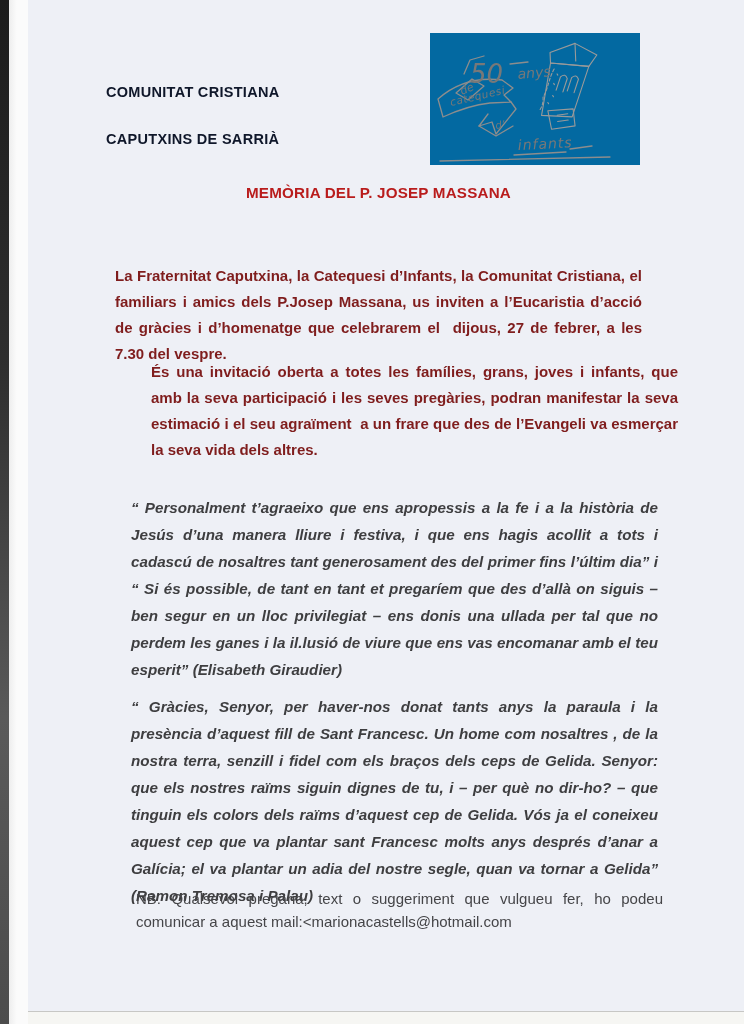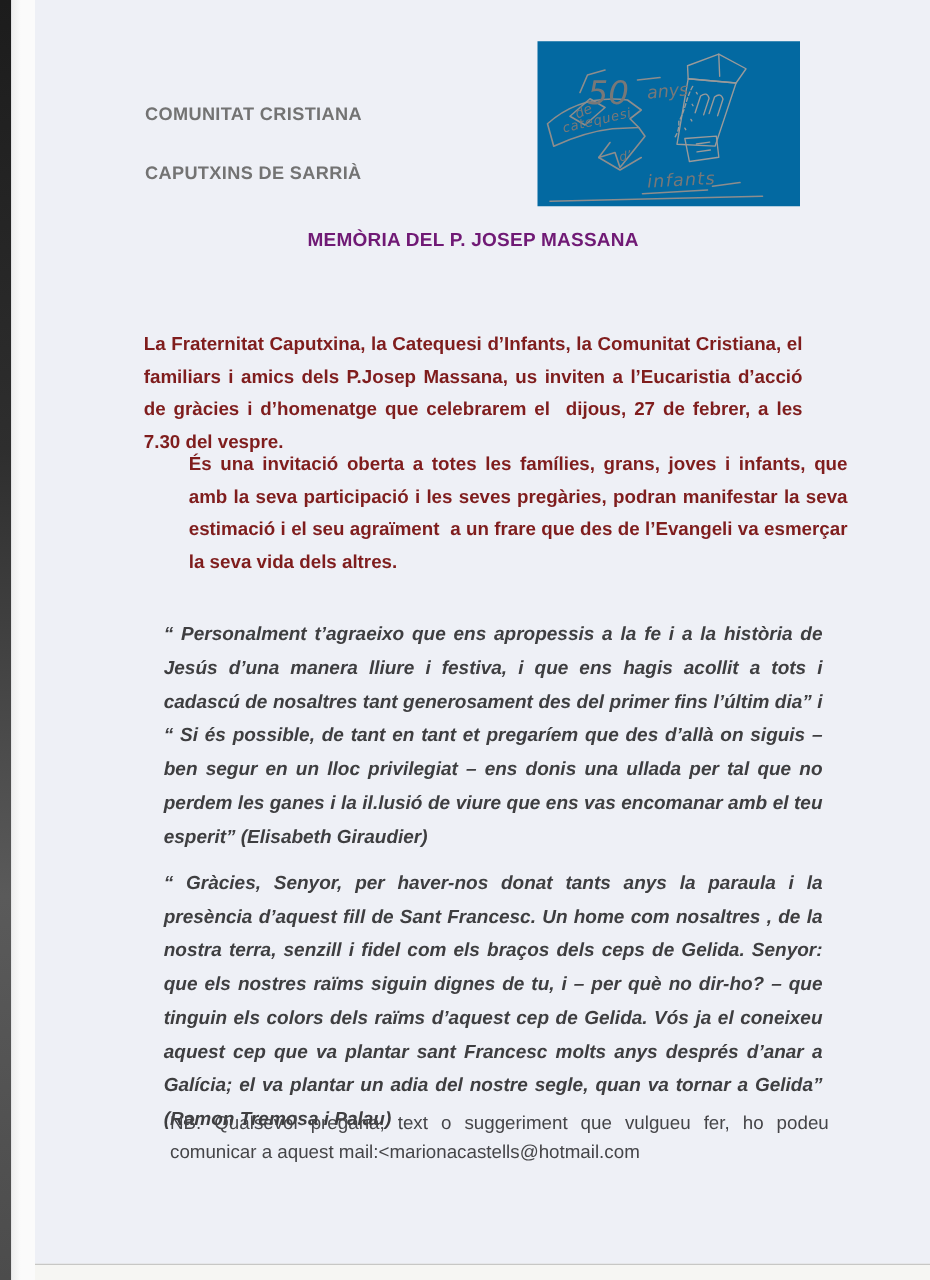--- a/index.html
+++ b/index.html
@@ -22,7 +22,7 @@
     background:#f6f6f3; border-top:1px solid #c7c7c5;
   }
   
-  .org { position:absolute; left:116px; top:84px; color:#737373; }
+  .org { position:absolute; left:106px; top:84px; color:#0f172a; }
   .org div { font-weight:bold; font-size:14.5px; letter-spacing:.3px; }
   .org div + div { margin-top:31px; }
   

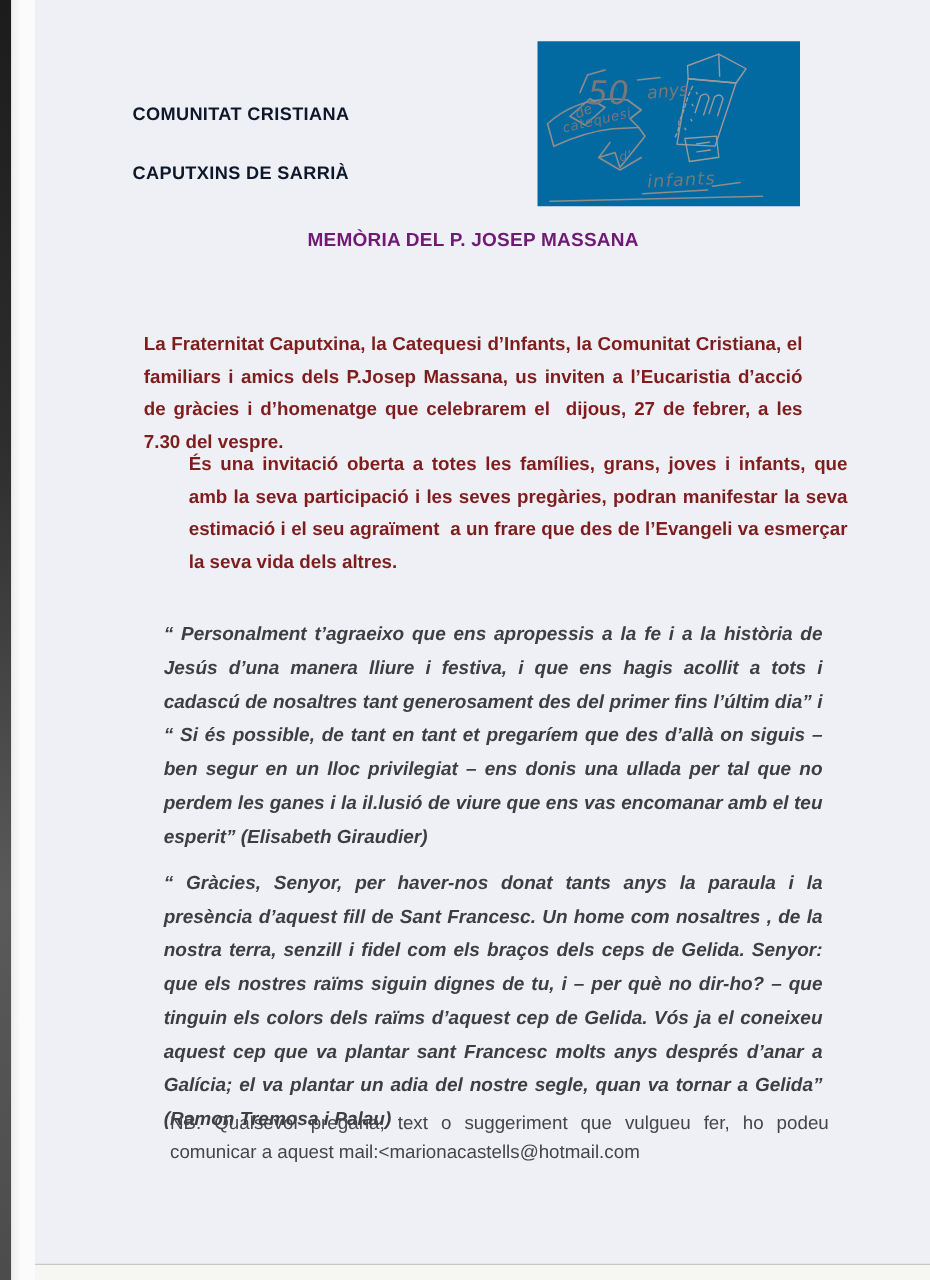--- a/index.html
+++ b/index.html
@@ -36,7 +36,7 @@
   }
   
   .title-block { position:absolute; left:115px; width:527px; text-align:center;
-    font-weight:bold; font-size:15.2px; color:#701a75; letter-spacing:.2px; }
+    font-weight:bold; font-size:15.2px; color:#b91c1c; letter-spacing:.2px; }
   #doc-title { top:184px; }
   #doc-years { top:219px; }
   

